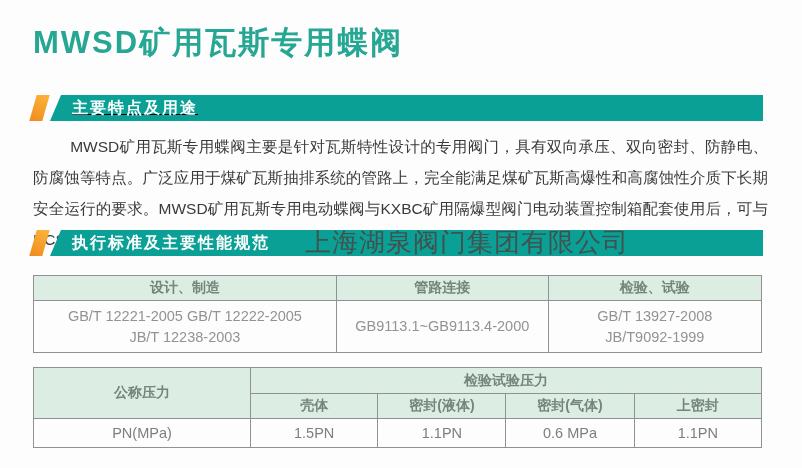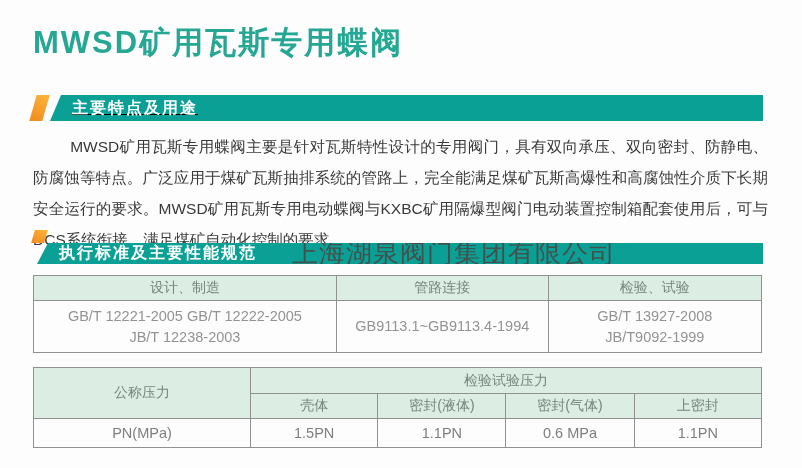--- a/index.html
+++ b/index.html
@@ -23,7 +23,7 @@
     display:flex;align-items:stretch;
   }
   .section-header.first{top:95px;text-decoration:underline;}
-  .section-header.second{top:230px;flex-direction:column;}
+  .section-header.second{top:230px;}
   .flag{
     width:13px;height:26px;flex:0 0 13px;
     background:linear-gradient(205deg,var(--flag_orange_light,#fcb53b),var(--flag_orange,#ef8b1e));

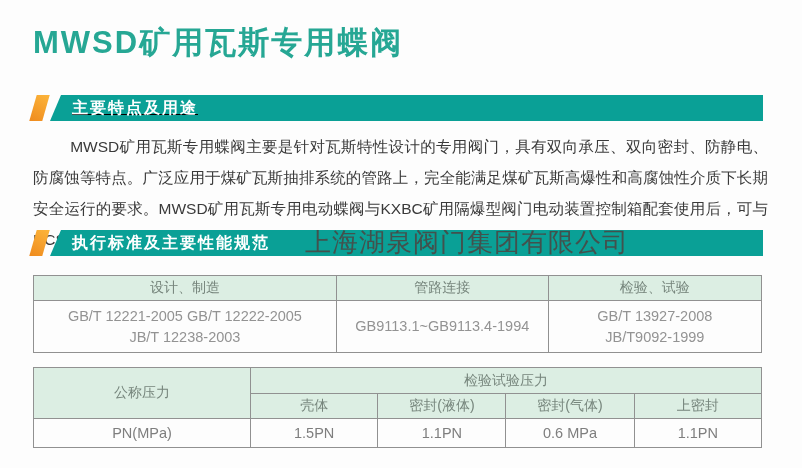--- a/index.html
+++ b/index.html
@@ -64,7 +64,7 @@
   table{border:1px solid #7e7e7e;}
   th{
     background:var(--table_header_bg,#dceee3);
-    font-weight:normal;color:#76857c;font-size:14px;
+    font-weight:bold;color:#76857c;font-size:14px;
   }
   .standards th{height:24px;}
   .standards td{

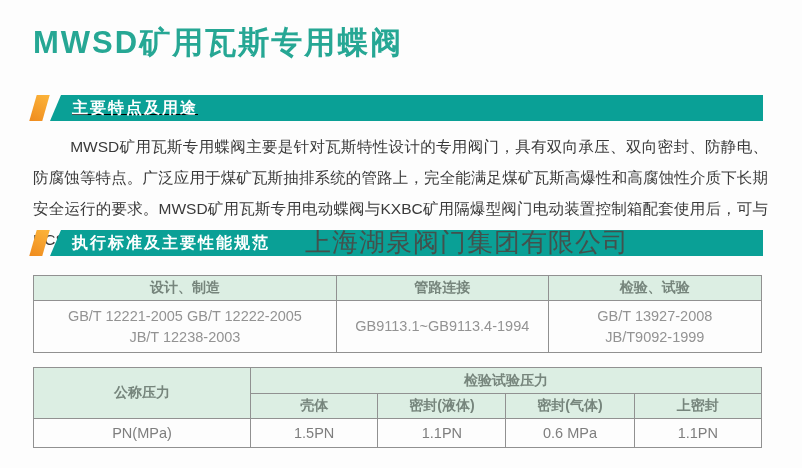--- a/index.html
+++ b/index.html
@@ -117,7 +117,7 @@
         <span class="cell-line">JB/T 12238-2003</span>
       </td>
       <td>
-        <span class="cell-line">GB9113.1~GB9113.4-1994</span>
+        <span class="cell-line">GB9113.1~GB9113.4-2000</span>
       </td>
       <td>
         <span class="cell-line">GB/T 13927-2008</span>

